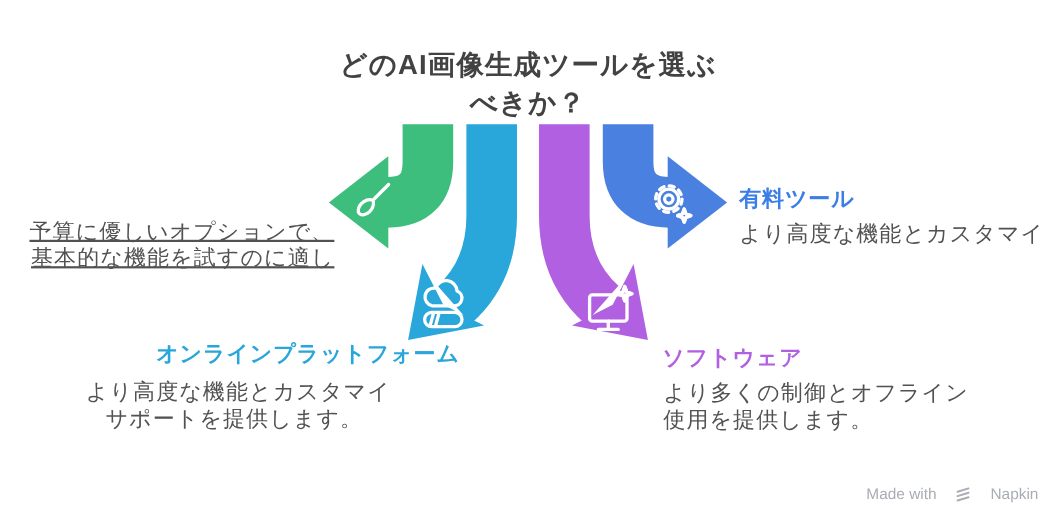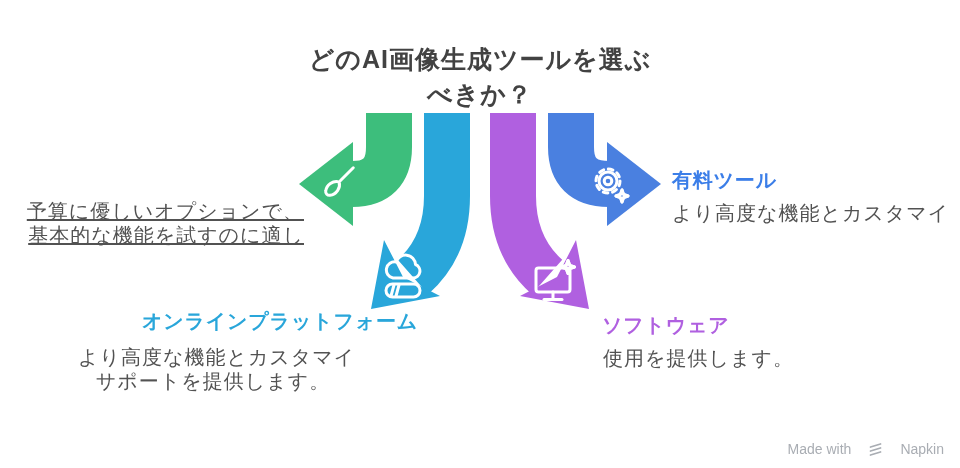--- a/index.html
+++ b/index.html
@@ -118,6 +118,7 @@
 
   <div class="label label-software">ソフトウェア</div>
   <div class="desc desc-software">
+    <div>より多くの制御とオフライン</div>
     <div>使用を提供します。</div>
   </div>
 

